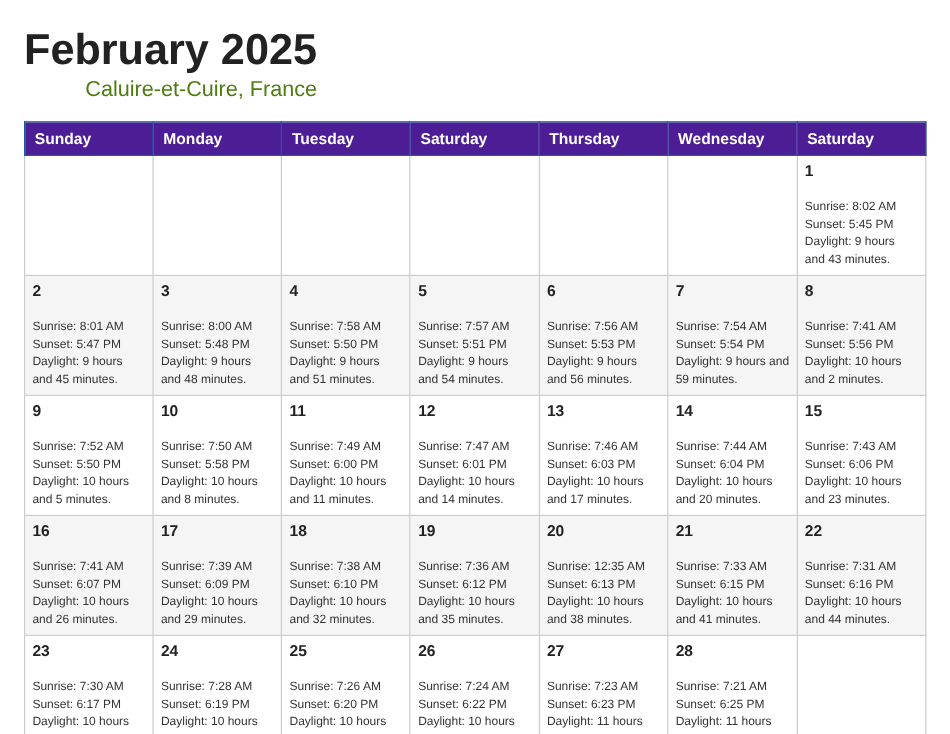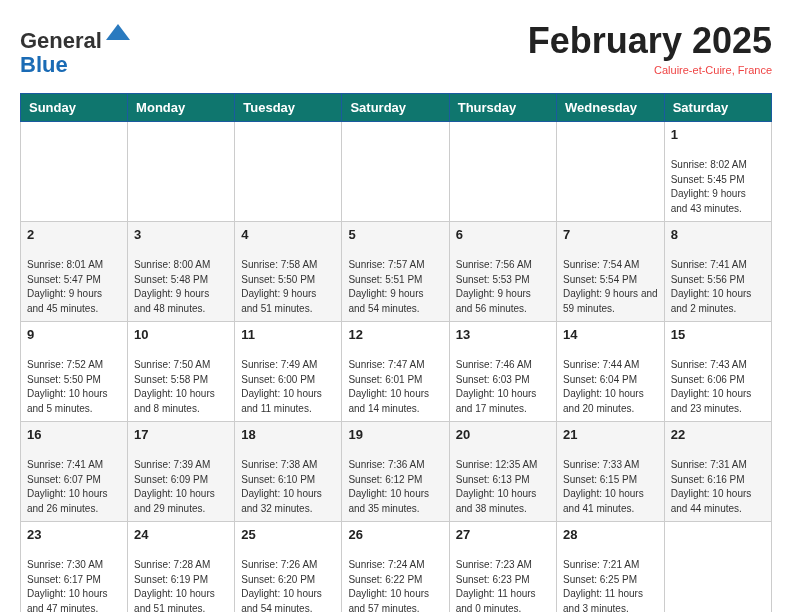--- a/index.html
+++ b/index.html
@@ -96,18 +96,6 @@
 <body>
 
 <div class="header">
-  <div class="logo">
-    <div>
-      <div class="logo-text">
-        <span class="logo-general">General</span><svg class="logo-icon" viewBox="0 0 28 28">
-            <polygon points="14,4 26,20 2,20" fill="#2a7abf"></polygon>
-          </svg>
-      </div>
-      <div class="logo-text">
-        <span class="logo-blue">Blue</span>
-      </div>
-    </div>
-  </div>
   <div class="title-block">
     <div class="month-year">February 2025</div>
     <div class="location">Caluire-et-Cuire, France</div>

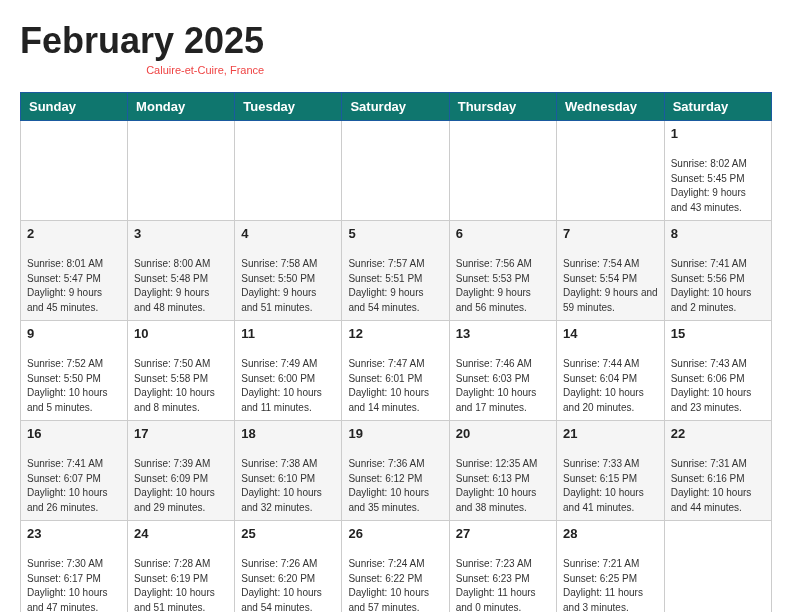--- a/index.html
+++ b/index.html
@@ -41,8 +41,8 @@
       color: #222;
     }
     .location {
-      font-size: 11px;
-      color: #ef4444;
+      font-size: 18px;
+      color: #4d7c0f;
       margin-top: 2px;
     }
     .calendar {

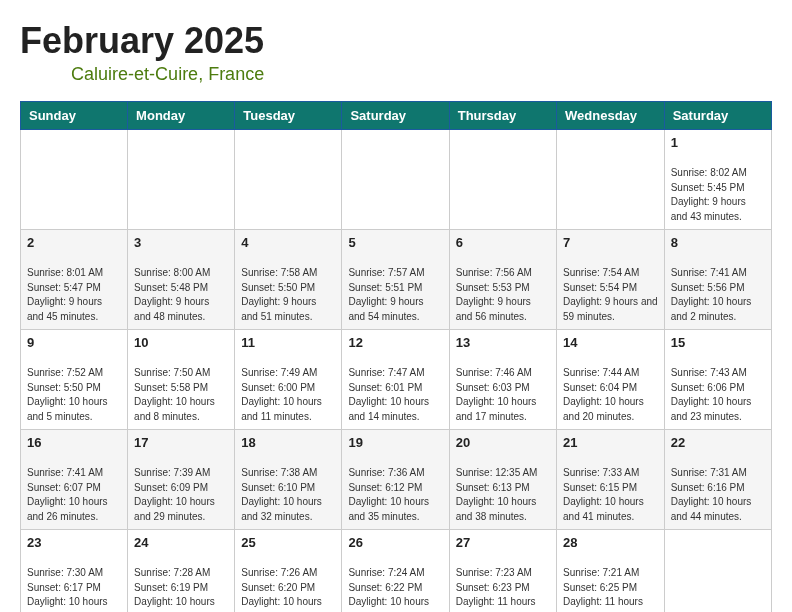--- a/index.html
+++ b/index.html
@@ -51,7 +51,7 @@
       border: 1px solid #ccc;
     }
     .calendar th {
-      background-color: #0f766e;
+      background-color: #4c1d95;
       color: #fff;
       text-align: left;
       padding: 6px 8px;

